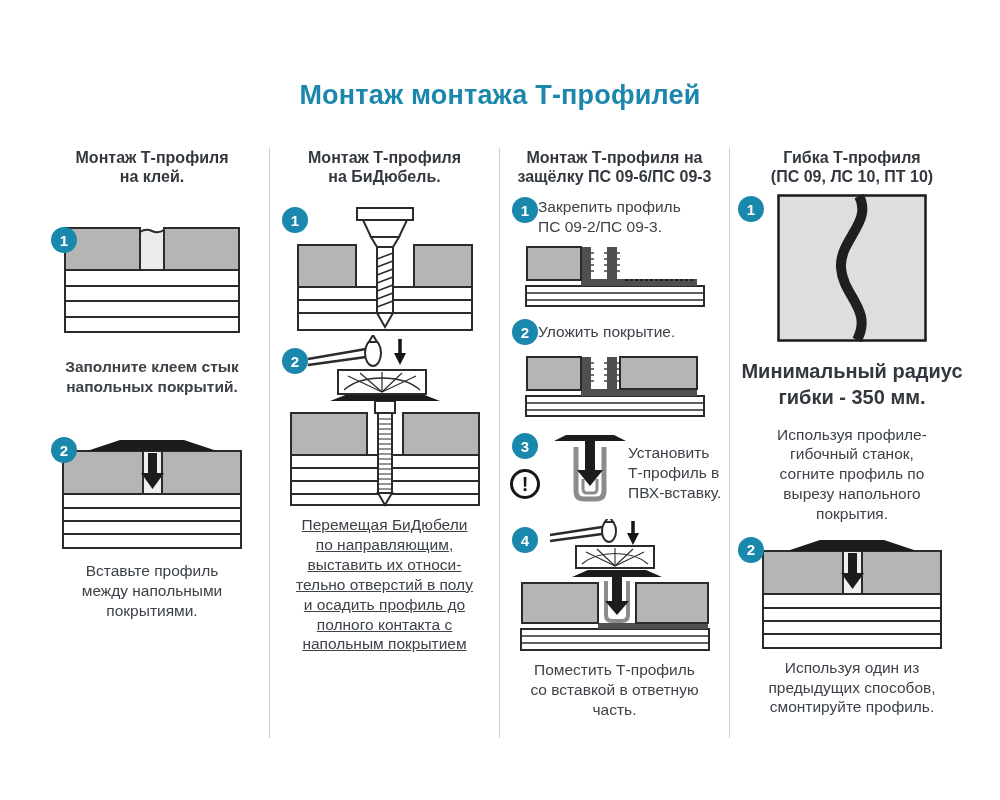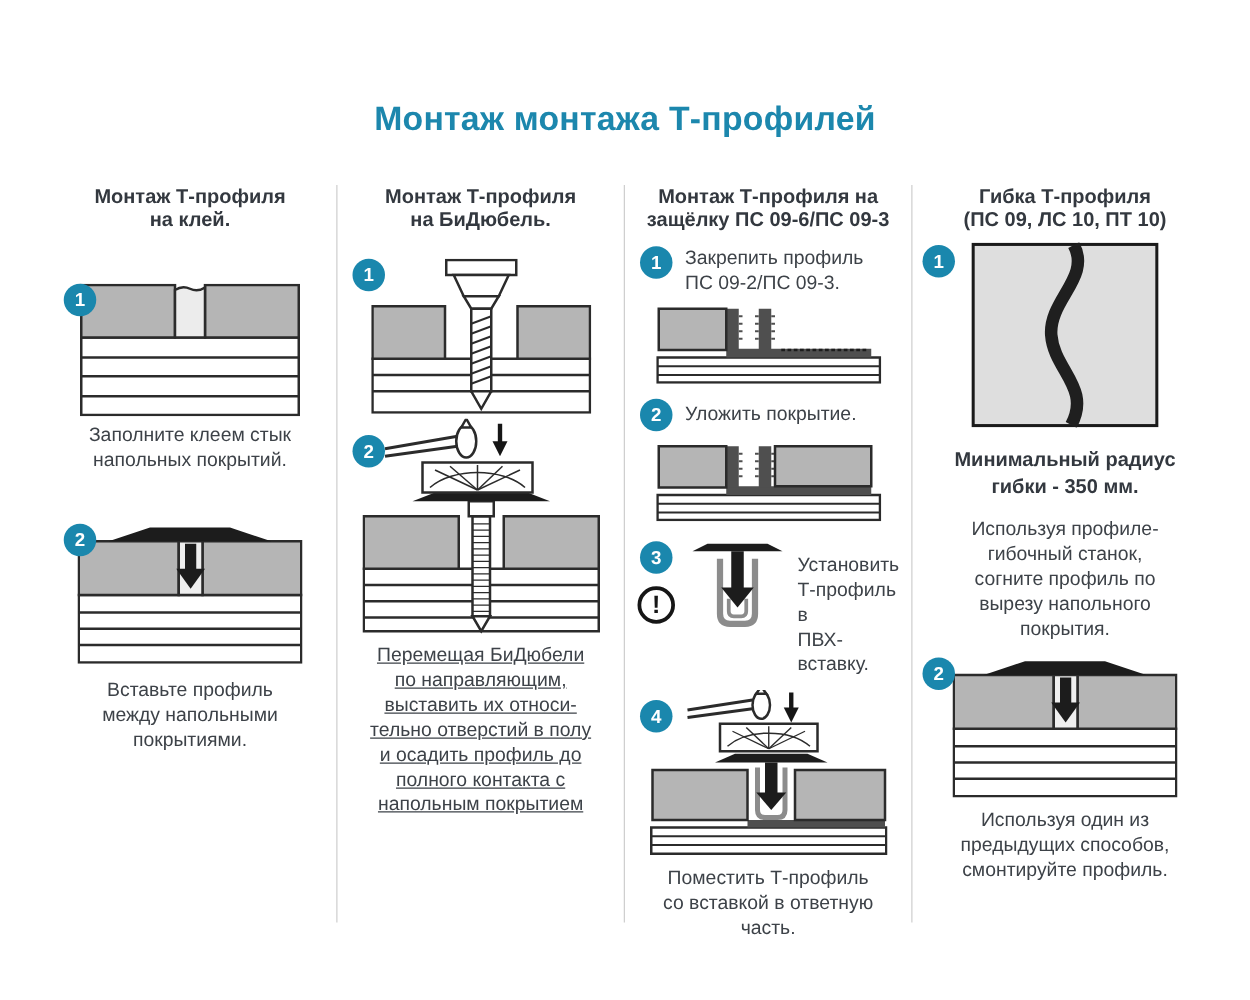--- a/index.html
+++ b/index.html
@@ -35,7 +35,7 @@
   .num.abs { position:absolute; }
   .center { display:flex; justify-content:center; }
   .row { display:flex; align-items:flex-start; }
-  .sidetext { text-align:left; font-size:15.5px; line-height:1.28; white-space:pre-line; margin-left:10px; }
+  .sidetext { text-align:left; font-size:15.5px; line-height:1.28; white-space:pre-line; }
   .warn {
     width:30px; height:30px; border-radius:50%; border:3px solid #161616; color:#161616;
     font-weight:bold; font-size:20px; display:flex; align-items:center; justify-content:center;

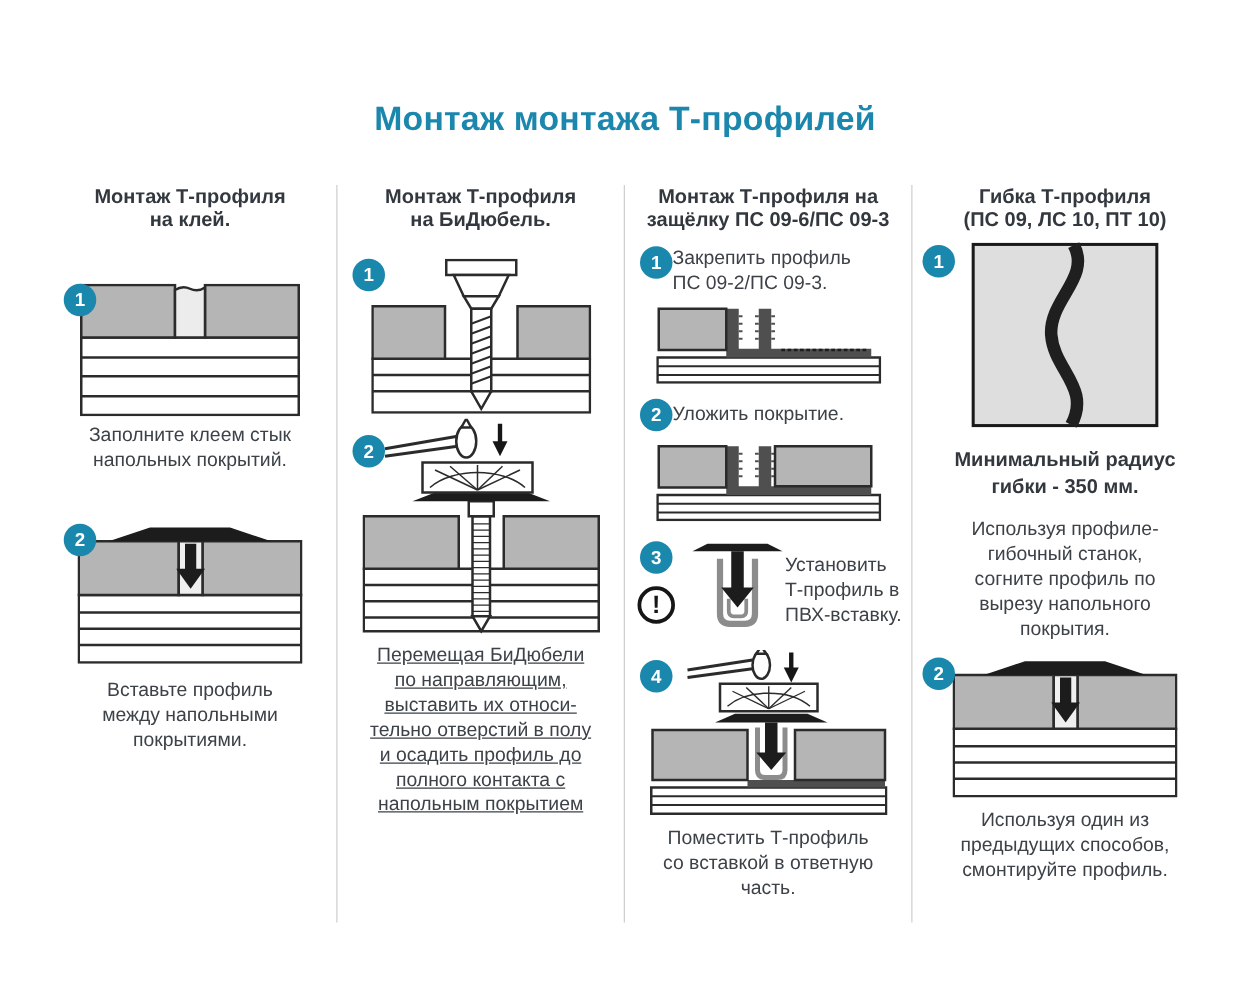--- a/index.html
+++ b/index.html
@@ -42,7 +42,7 @@
     line-height:1;
   }
   
-  .c1s1 { margin-top:10px; } .c1s1 .diagram { margin-top:41px; } .c1s1 .caption { margin-top:6px; }
+  .c1s1 { margin-top:10px; } .c1s1 .diagram { margin-top:41px; } .c1s1 .caption { margin-top:24px;font-weight:bold; }
   .c1s2 { margin-top:18px; } .c1s2 .diagram { margin-top:40px; } .c1s2 .caption { margin-top:12px; }
   .c2s1 { margin-top:10px; } .c2s1 .diagram { margin-top:21px; } .c2s1 .caption { margin-top:10px; }
   .c2s2 { margin-top:4px;  } .c2s2 .caption { margin-top:8px;text-decoration:underline; }

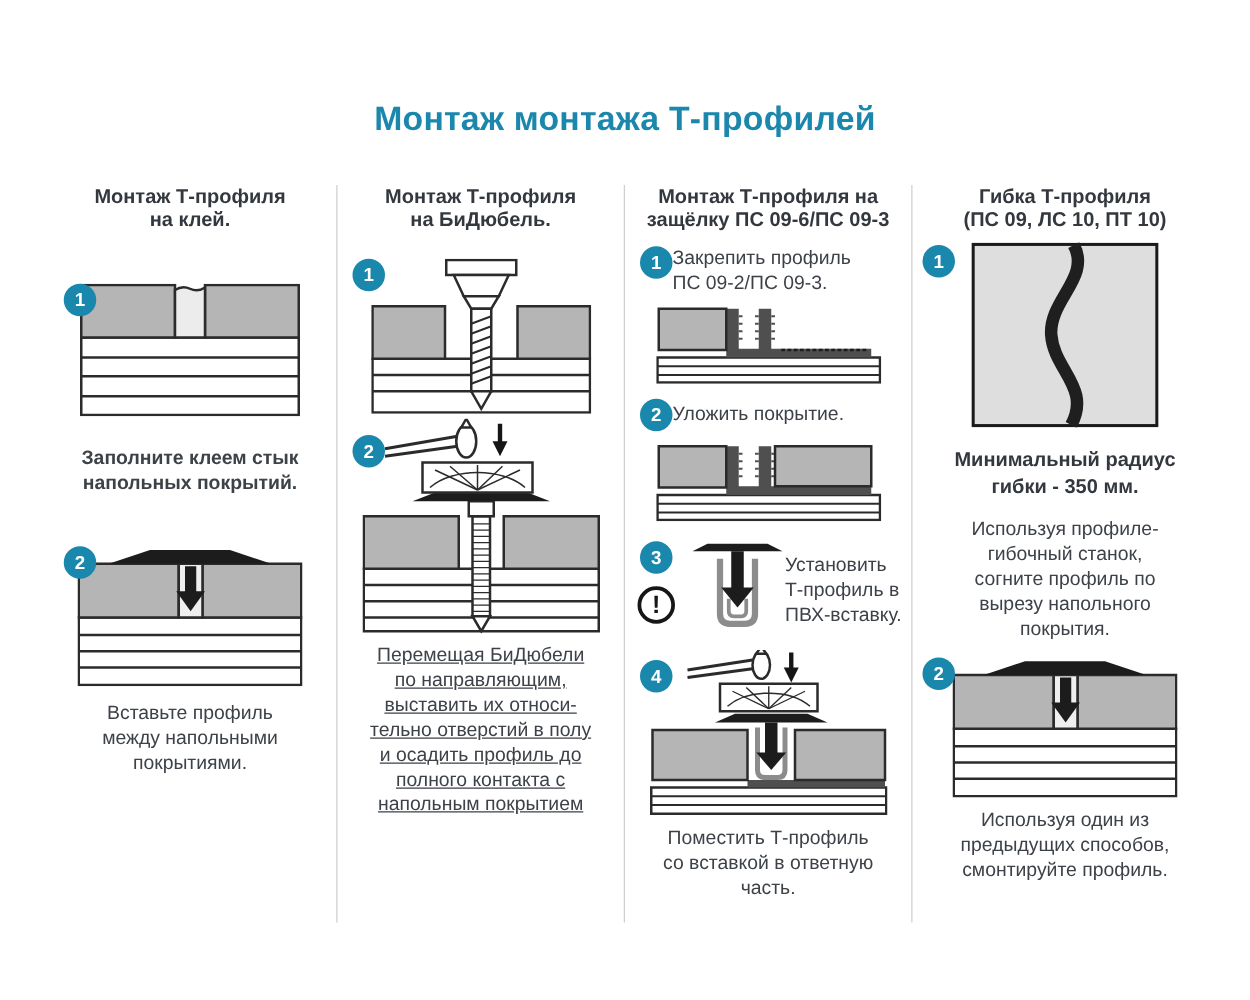--- a/index.html
+++ b/index.html
@@ -25,7 +25,7 @@
   .caption, .para {
     text-align:center; font-size:15.5px; line-height:1.28; white-space:pre-line;
   }
-  .note { text-align:center; font-weight:bold; font-size:16px; line-height:1.28; white-space:pre-line; color:#33383f; }
+  .note { text-align:center; font-weight:bold; font-size:20px; line-height:1.28; white-space:pre-line; color:#33383f; }
   .step { position:relative; }
   .num {
     width:26px; height:26px; border-radius:50%; background:#1a87ad; color:#fff;

